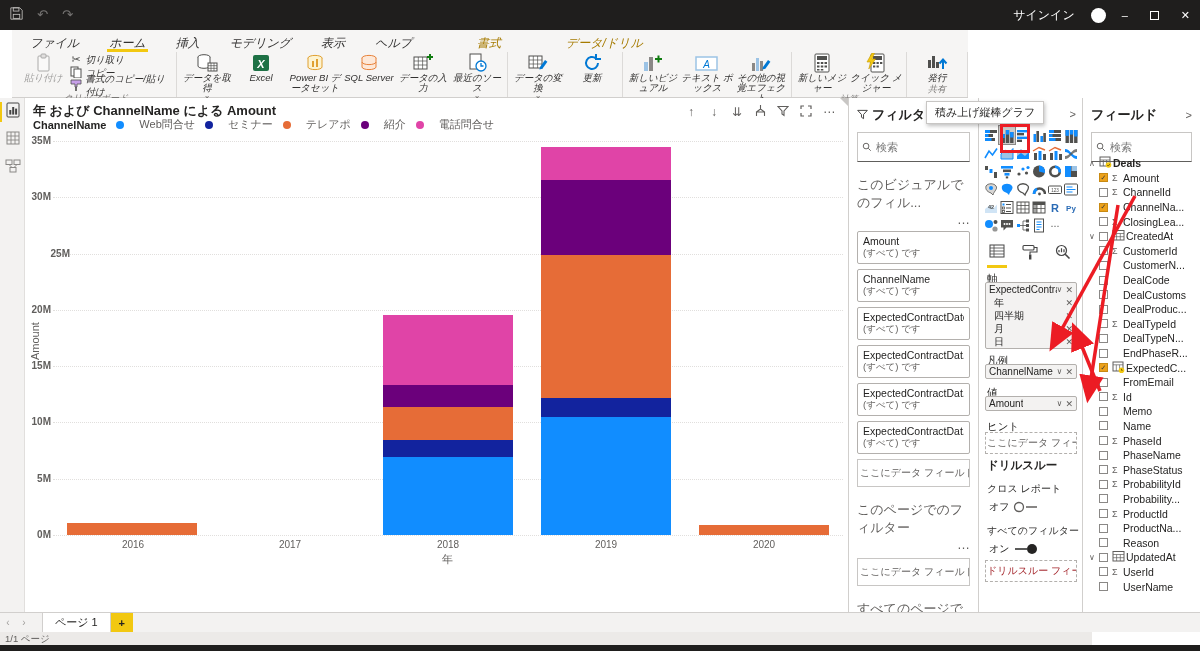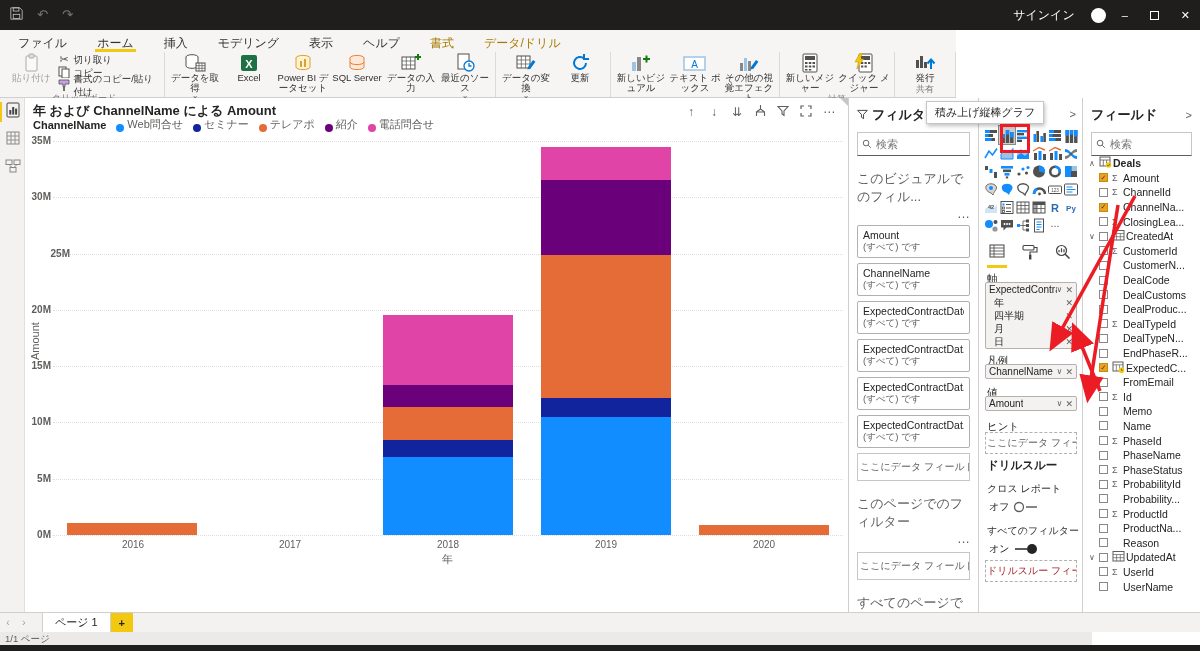--- a/index.html
+++ b/index.html
@@ -18,7 +18,7 @@
   .maxbox { width:9px; height:9px; border:1px solid #fff; display:inline-block; }
 
   
-  #ribbon { left:0; top:30px; width:956px; height:68px; background:#f6f5f4; border-bottom:1px solid #d1cfcd; }
+  #ribbon { left:12px; top:30px; width:956px; height:68px; background:#f6f5f4; border-bottom:1px solid #d1cfcd;font-style:italic; }
   #ribbon-tabs { display:flex; gap:26px; padding:4px 0 0 16px; height:22px; font-size:12px; color:#323130; }
   .rtab { cursor:default; padding:1px 2px 3px; white-space:nowrap; }
   .rtab.sel { border-bottom:3px solid #f2c811; }

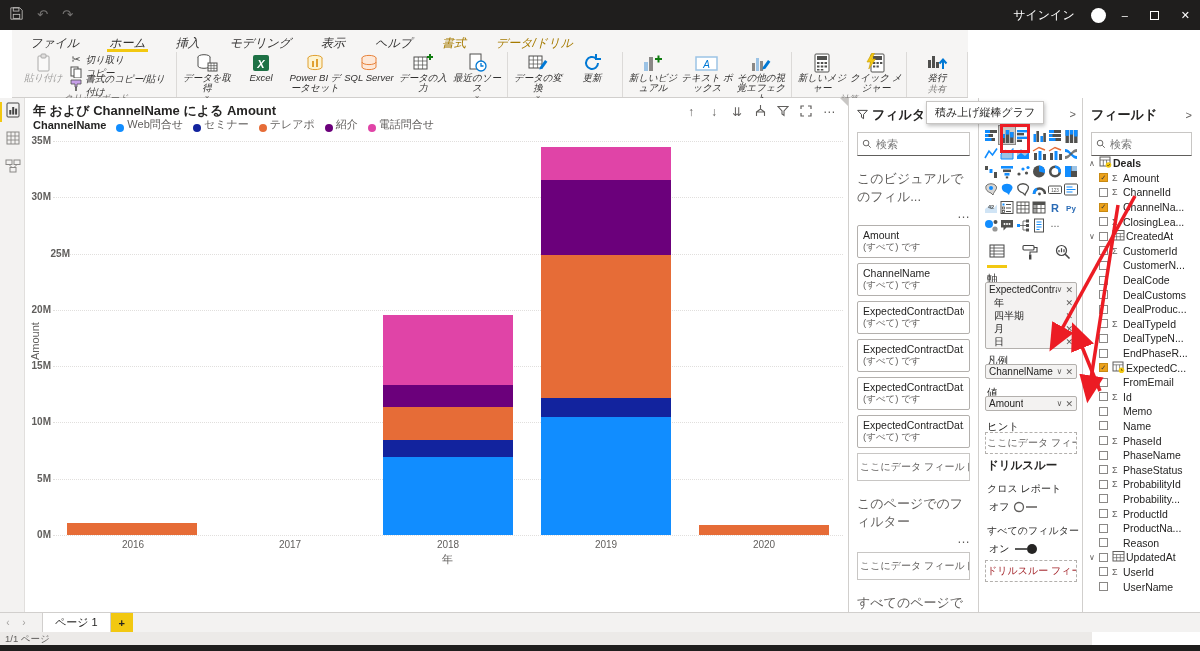--- a/index.html
+++ b/index.html
@@ -22,7 +22,7 @@
   #ribbon-tabs { display:flex; gap:26px; padding:4px 0 0 16px; height:22px; font-size:12px; color:#323130; }
   .rtab { cursor:default; padding:1px 2px 3px; white-space:nowrap; }
   .rtab.sel { border-bottom:3px solid #f2c811; }
-  .rtab.ctx { color:#a67b00; }
+  .rtab.ctx { color:#a67b00;margin-left:35px; }
   #ribbon-groups { display:flex; height:45px; padding-left:4px; }
   .rgroup { display:flex; flex-direction:column; border-right:1px solid #dcdad8; padding:0 4px; }
   .rgbody { display:flex; flex:1; align-items:flex-start; gap:2px; }

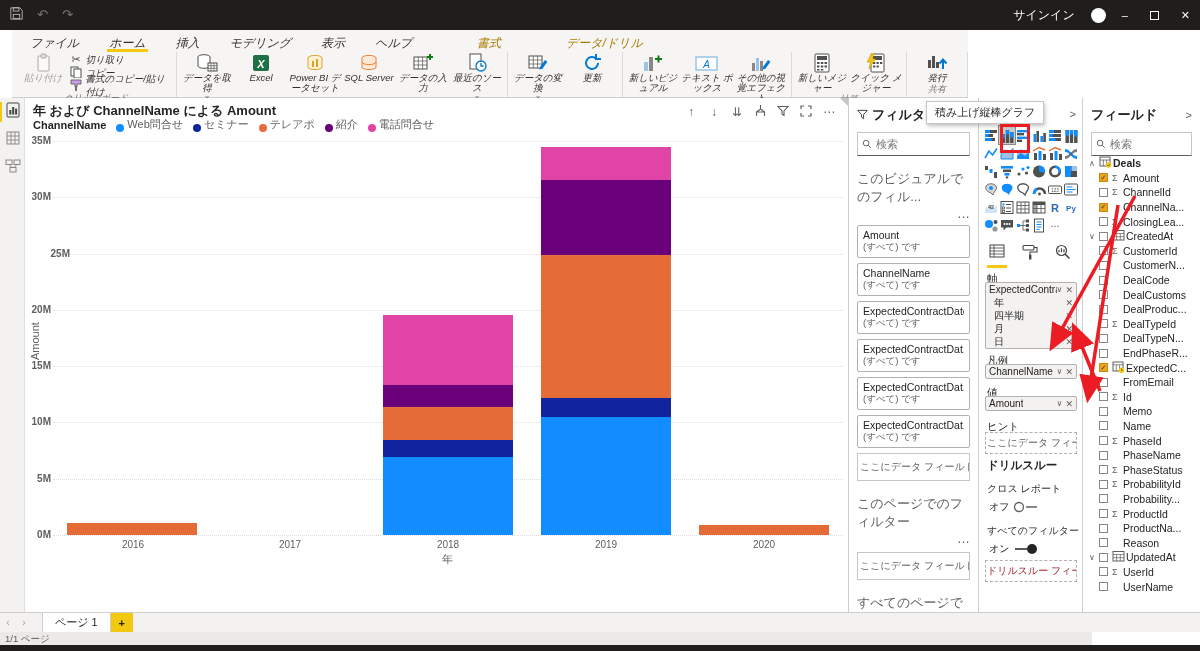--- a/index.html
+++ b/index.html
@@ -45,7 +45,7 @@
   #chart-title { position:absolute; left:8px; top:4px; font-size:13px; font-weight:600; color:#252423; }
   #legend { position:absolute; left:8px; top:19px; display:flex; align-items:center; gap:10px; font-size:11px; color:#605e5c; }
   .leg-title { font-weight:bold; color:#252423; }
-  .leg-item { display:flex; align-items:flex-end; gap:3px; }
+  .leg-item { display:flex; align-items:center; gap:15px; }
   .leg-dot { width:8px; height:8px; border-radius:50%; }
   .gridline { position:absolute; border-top:1px dotted #e1dfdd; height:0; }
   .ylab { position:absolute; width:26px; text-align:right; font-size:10px; color:#605e5c;font-weight:bold; }

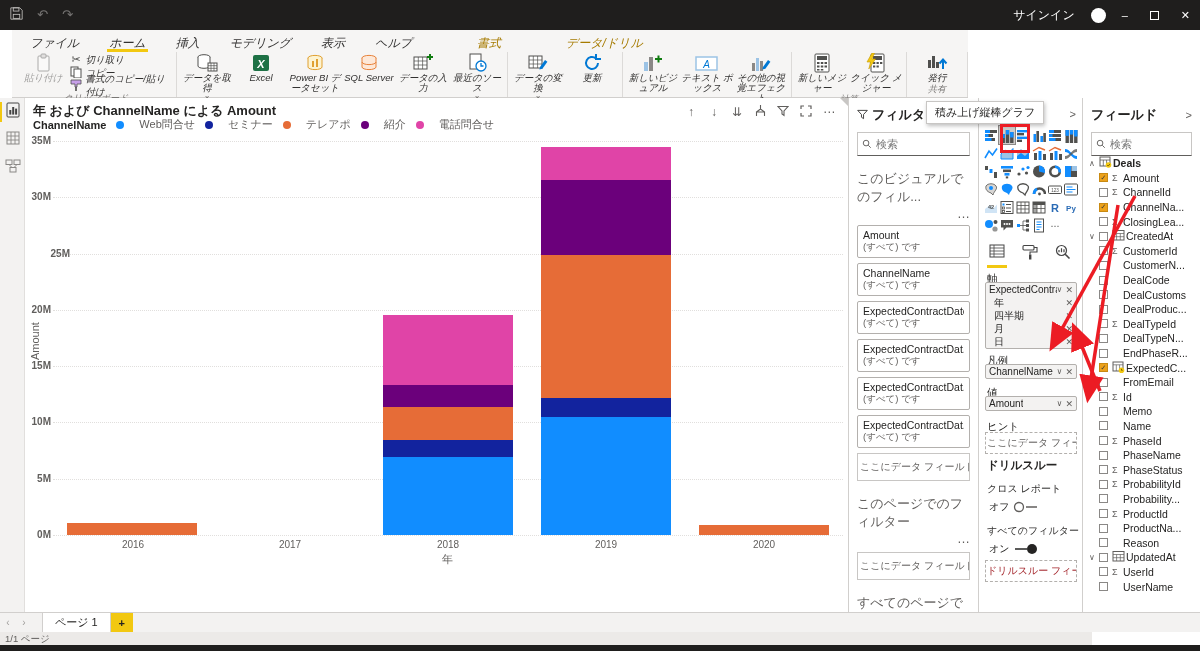--- a/index.html
+++ b/index.html
@@ -61,7 +61,7 @@
   .pane { top:98px; height:514px; background:#fff; border-left:1px solid #d1cfcd; }
   .pane-head { display:flex; align-items:center; font-size:13px; font-weight:bold; color:#252423; padding:8px 8px 4px 8px; }
   .pane-chev { margin-left:auto; color:#605e5c; font-weight:normal; font-size:11px; }
-  .searchbox { margin:4px 8px; height:24px; border:1px solid #c8c6c4; border-bottom:1px solid #605e5c; display:flex; align-items:center; padding:8px 4px; gap:4px; background:#fff; }
+  .searchbox { margin:4px 8px; height:30px; border:1px solid #c8c6c4; border-bottom:1px solid #605e5c; display:flex; align-items:center; padding:8px 4px; gap:4px; background:#fff; }
   .searchbox input { border:none; outline:none; font-size:11px; width:100%; color:#323130; background:transparent; font-family:inherit; }
 
   

